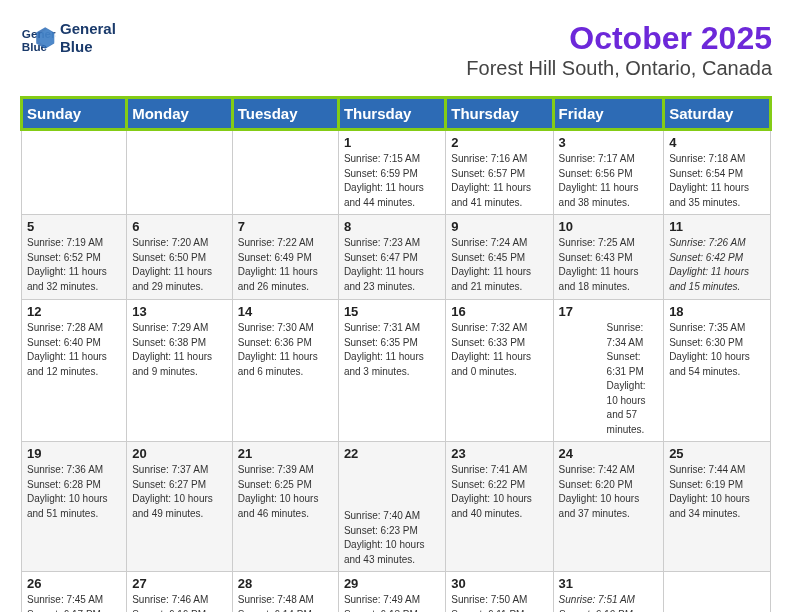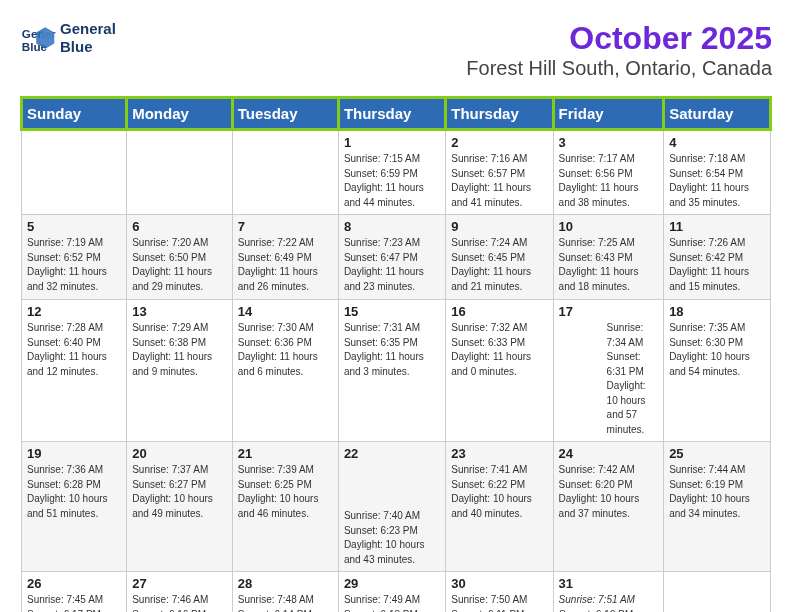--- a/index.html
+++ b/index.html
@@ -188,7 +188,7 @@
         </td>
         <td>
           <span class="day-num">11</span>
-          <div class="day-info" style="white-space: pre-line;">Sunrise: 7:26 AM
+          <div class="day-info" style="white-space: pre-line; font-style: italic;">Sunrise: 7:26 AM
 Sunset: 6:42 PM
 Daylight: 11 hours
 and 15 minutes.</div>

